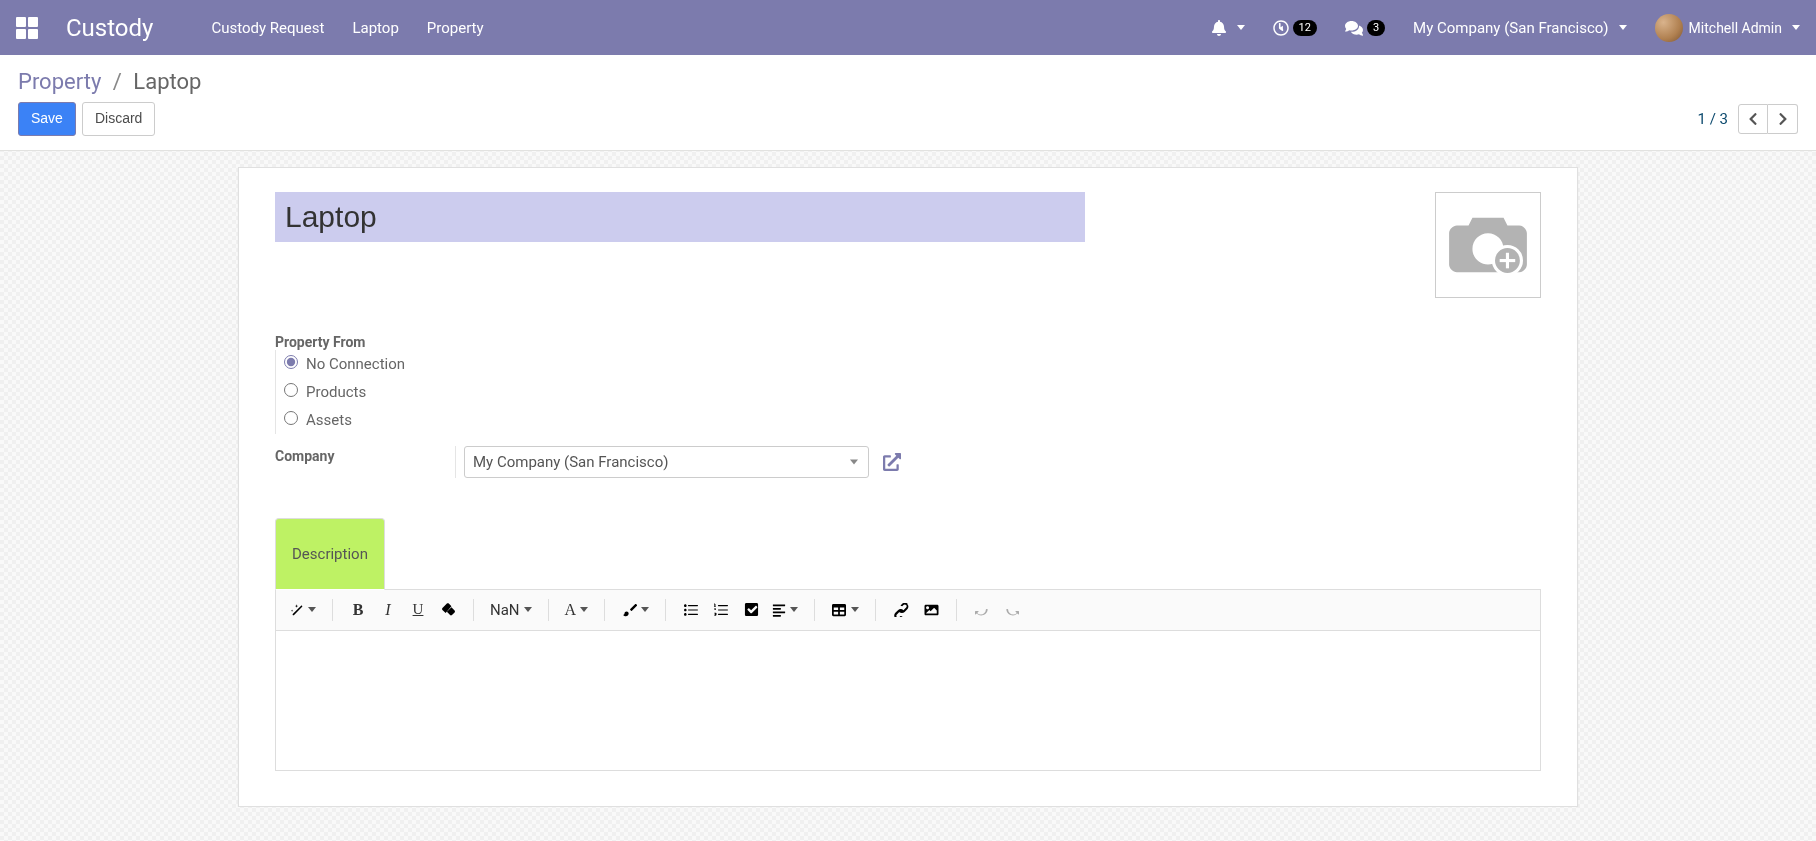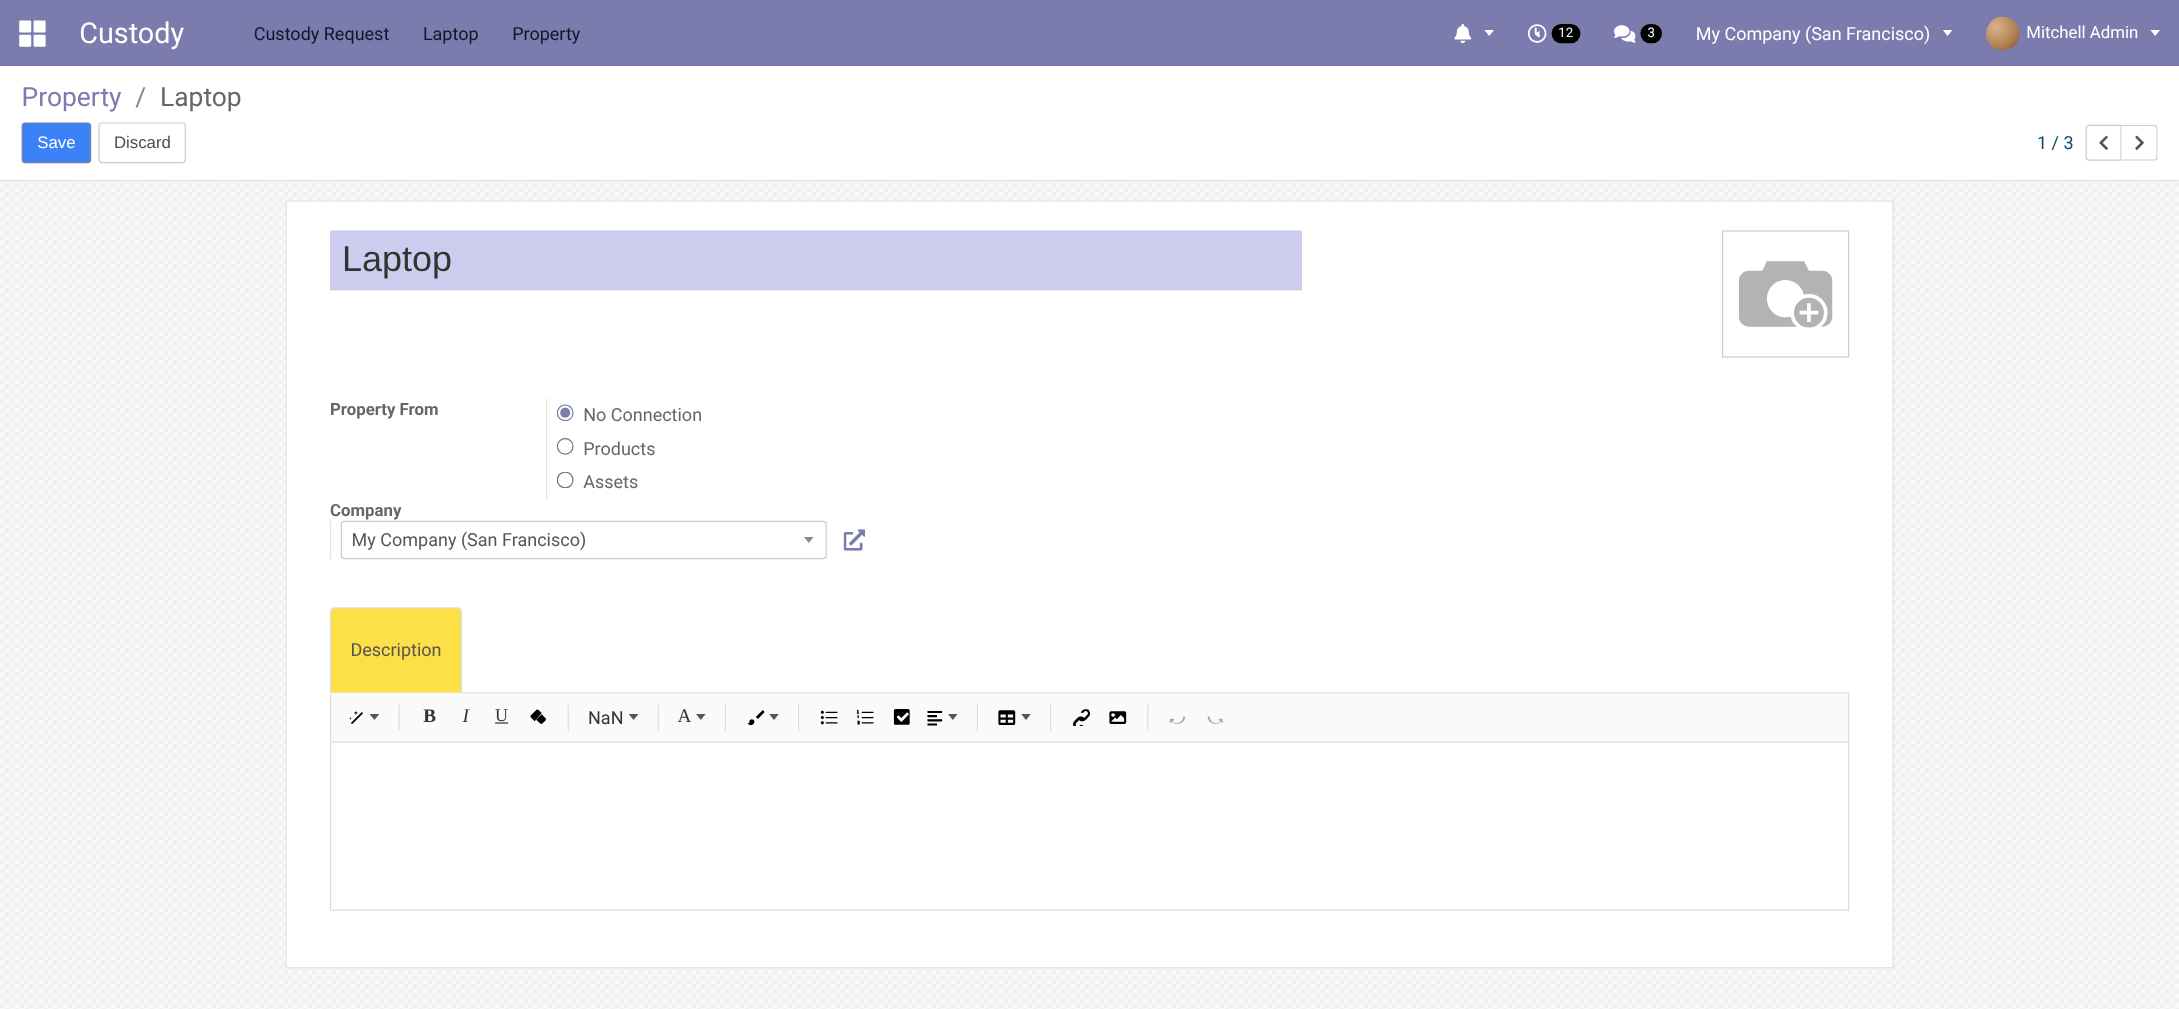--- a/index.html
+++ b/index.html
@@ -41,7 +41,7 @@
     color: #fff;
   }
   .nav-links { display: flex; gap: 28px; }
-  .nav-links a { color: #0f172a; text-decoration: none; font-size: 15px; cursor: pointer; }
+  .nav-links a { color: #ffffff; text-decoration: none; font-size: 15px; cursor: pointer; }
   .spacer { flex: 1; }
   .systray { display: flex; align-items: center; gap: 28px; }
   .systray-item { display: flex; align-items: center; gap: 6px; cursor: pointer; color: #fff; font-size: 14px; position: relative; }

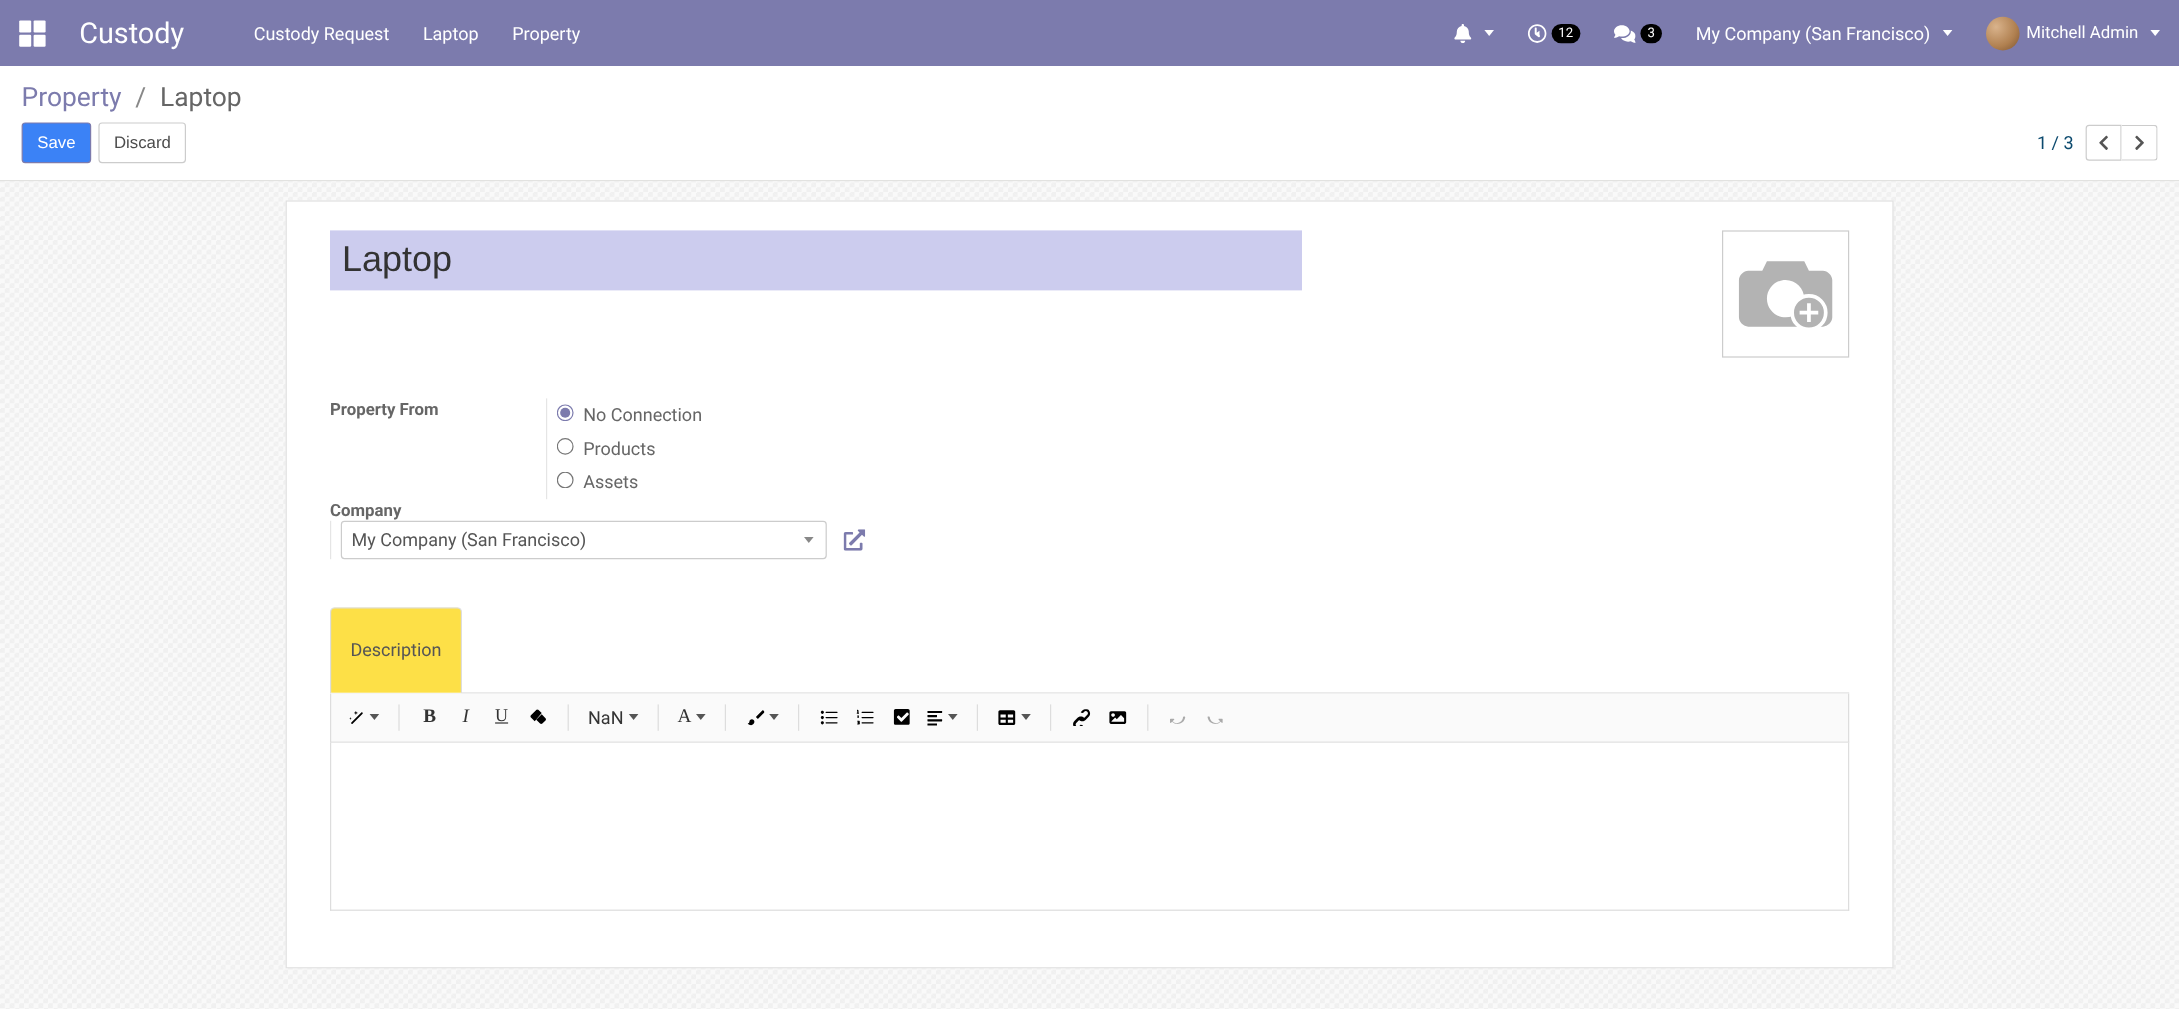--- a/index.html
+++ b/index.html
@@ -321,7 +321,7 @@
     <div class="form-group-row">
       <div class="form-col">
 
-        <div style="display:flex;">
+        <div style="display:flex;flex-direction:column;">
           <div class="field-label-cell">
             <div class="field-label">Property From</div>
           </div>

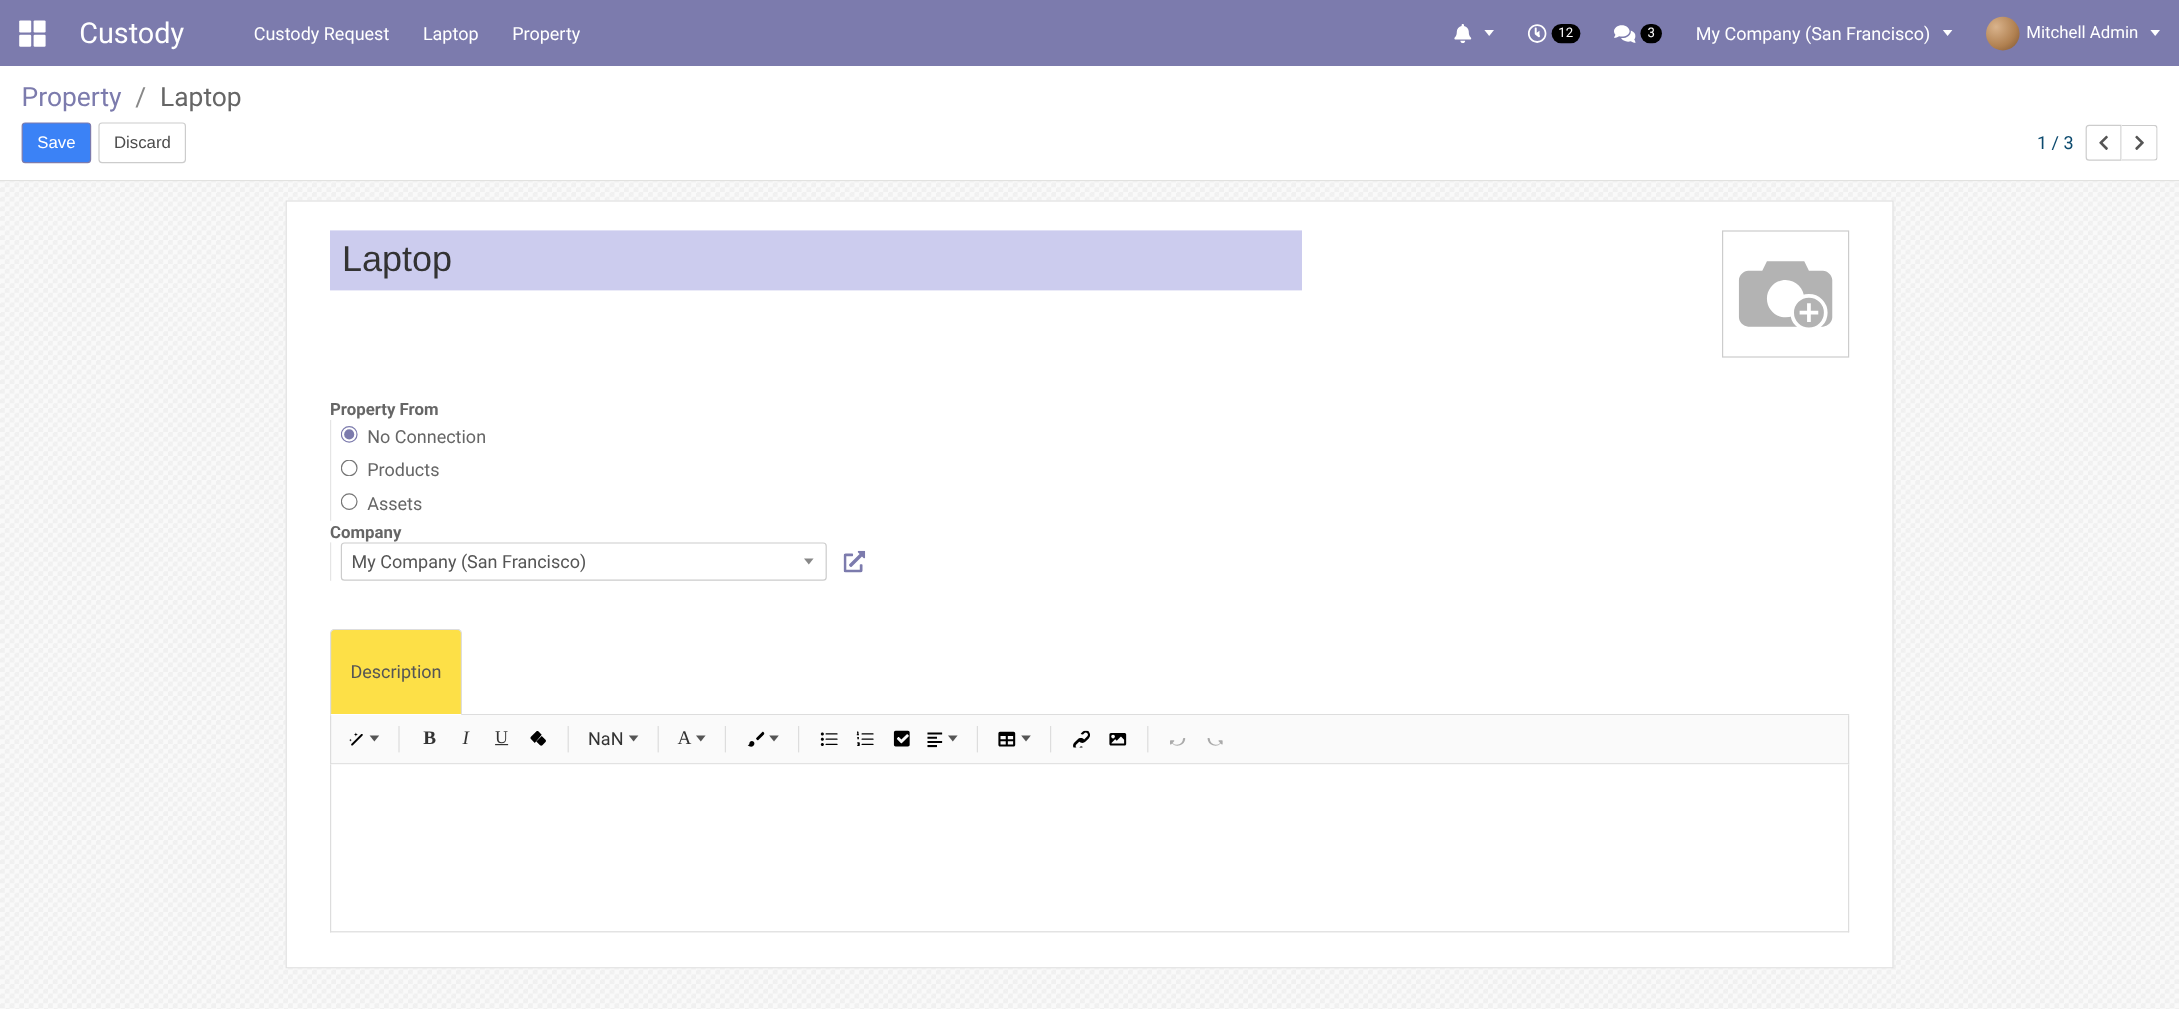--- a/index.html
+++ b/index.html
@@ -341,7 +341,7 @@
           </div>
         </div>
 
-        <div style="display:flex;  flex-direction: column;">
+        <div style="display:flex; margin-top: 12px;">
           <div class="field-label-cell">
             <div class="field-label">Company</div>
           </div>

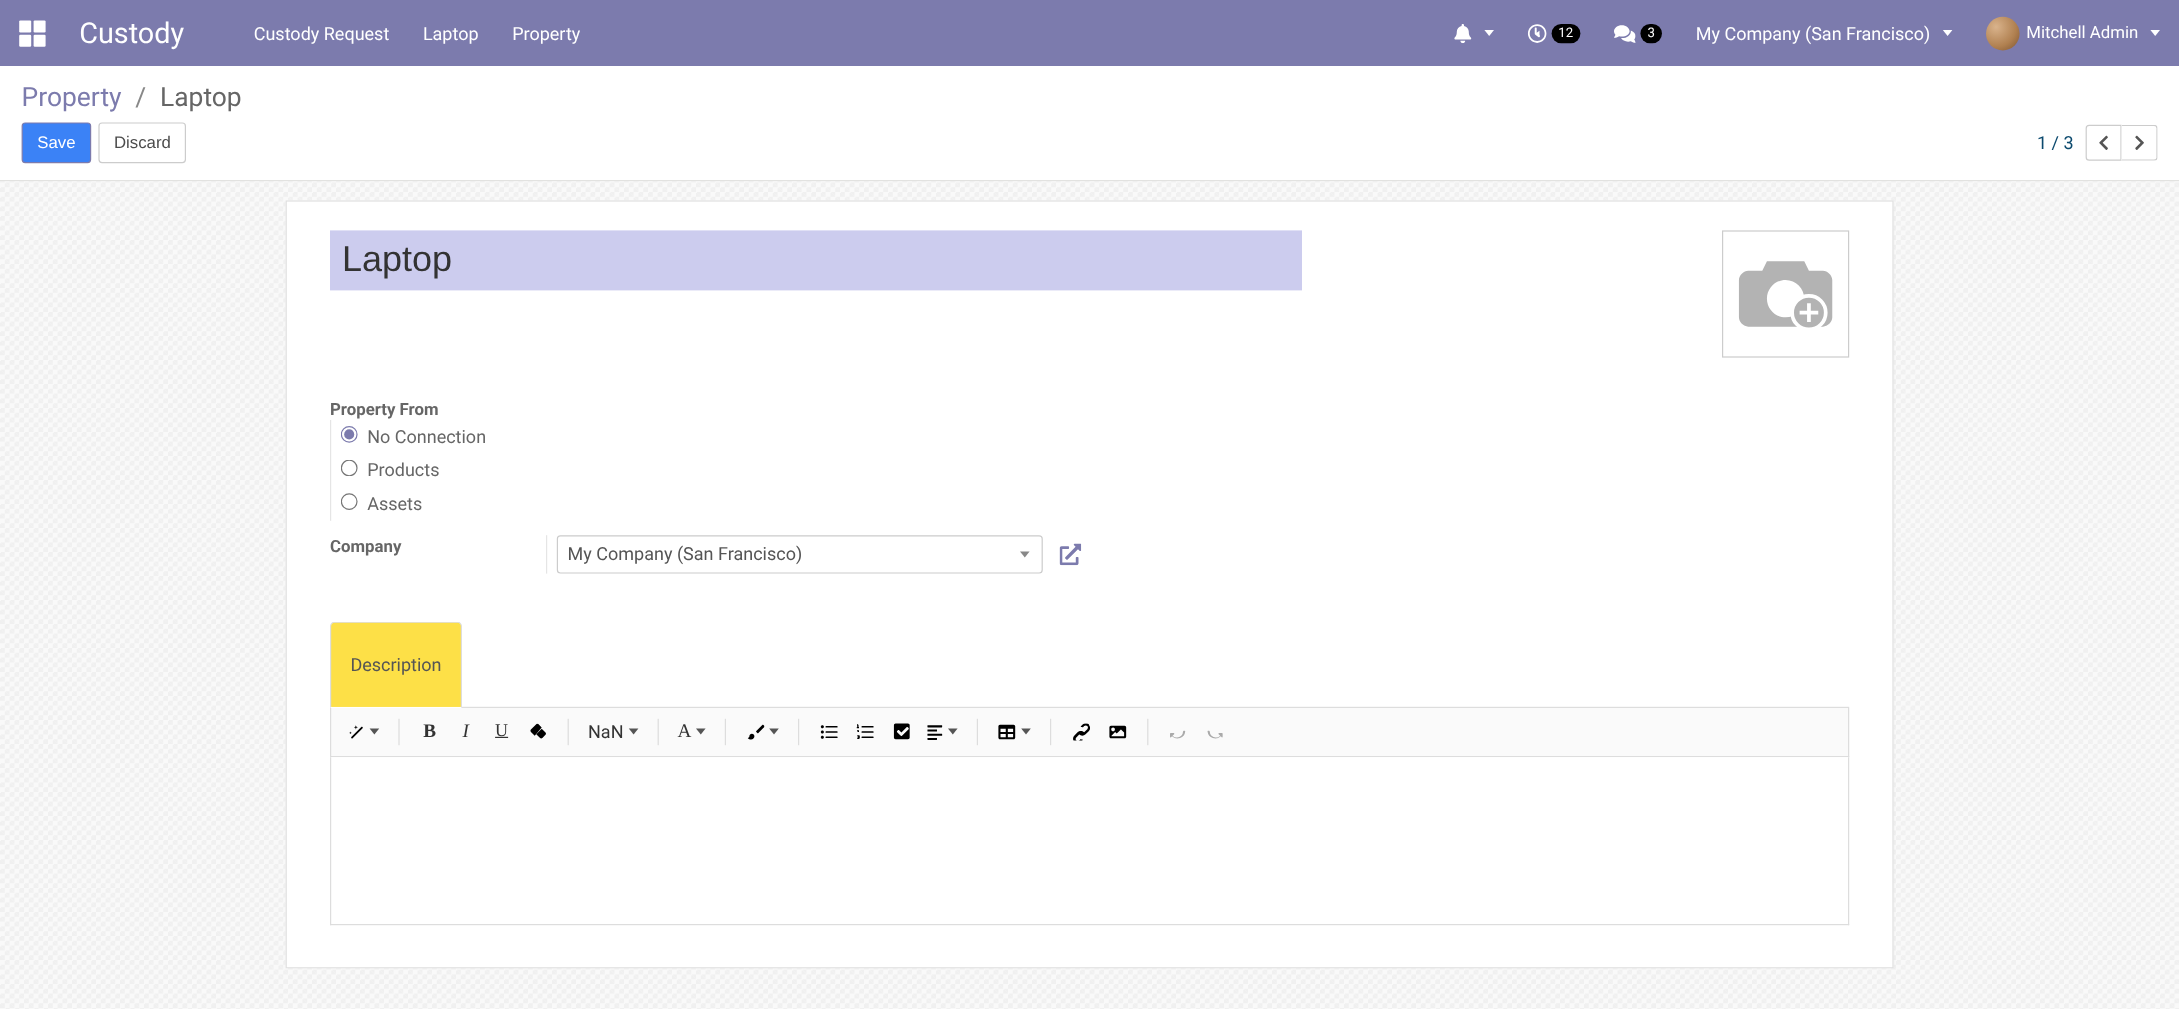--- a/index.html
+++ b/index.html
@@ -183,7 +183,7 @@
     border-top-left-radius: 4px;
     border-top-right-radius: 4px;
     cursor: pointer;
-    background: #fde047;
+    background: #bef264;
   }
   
   .rte-toolbar {

